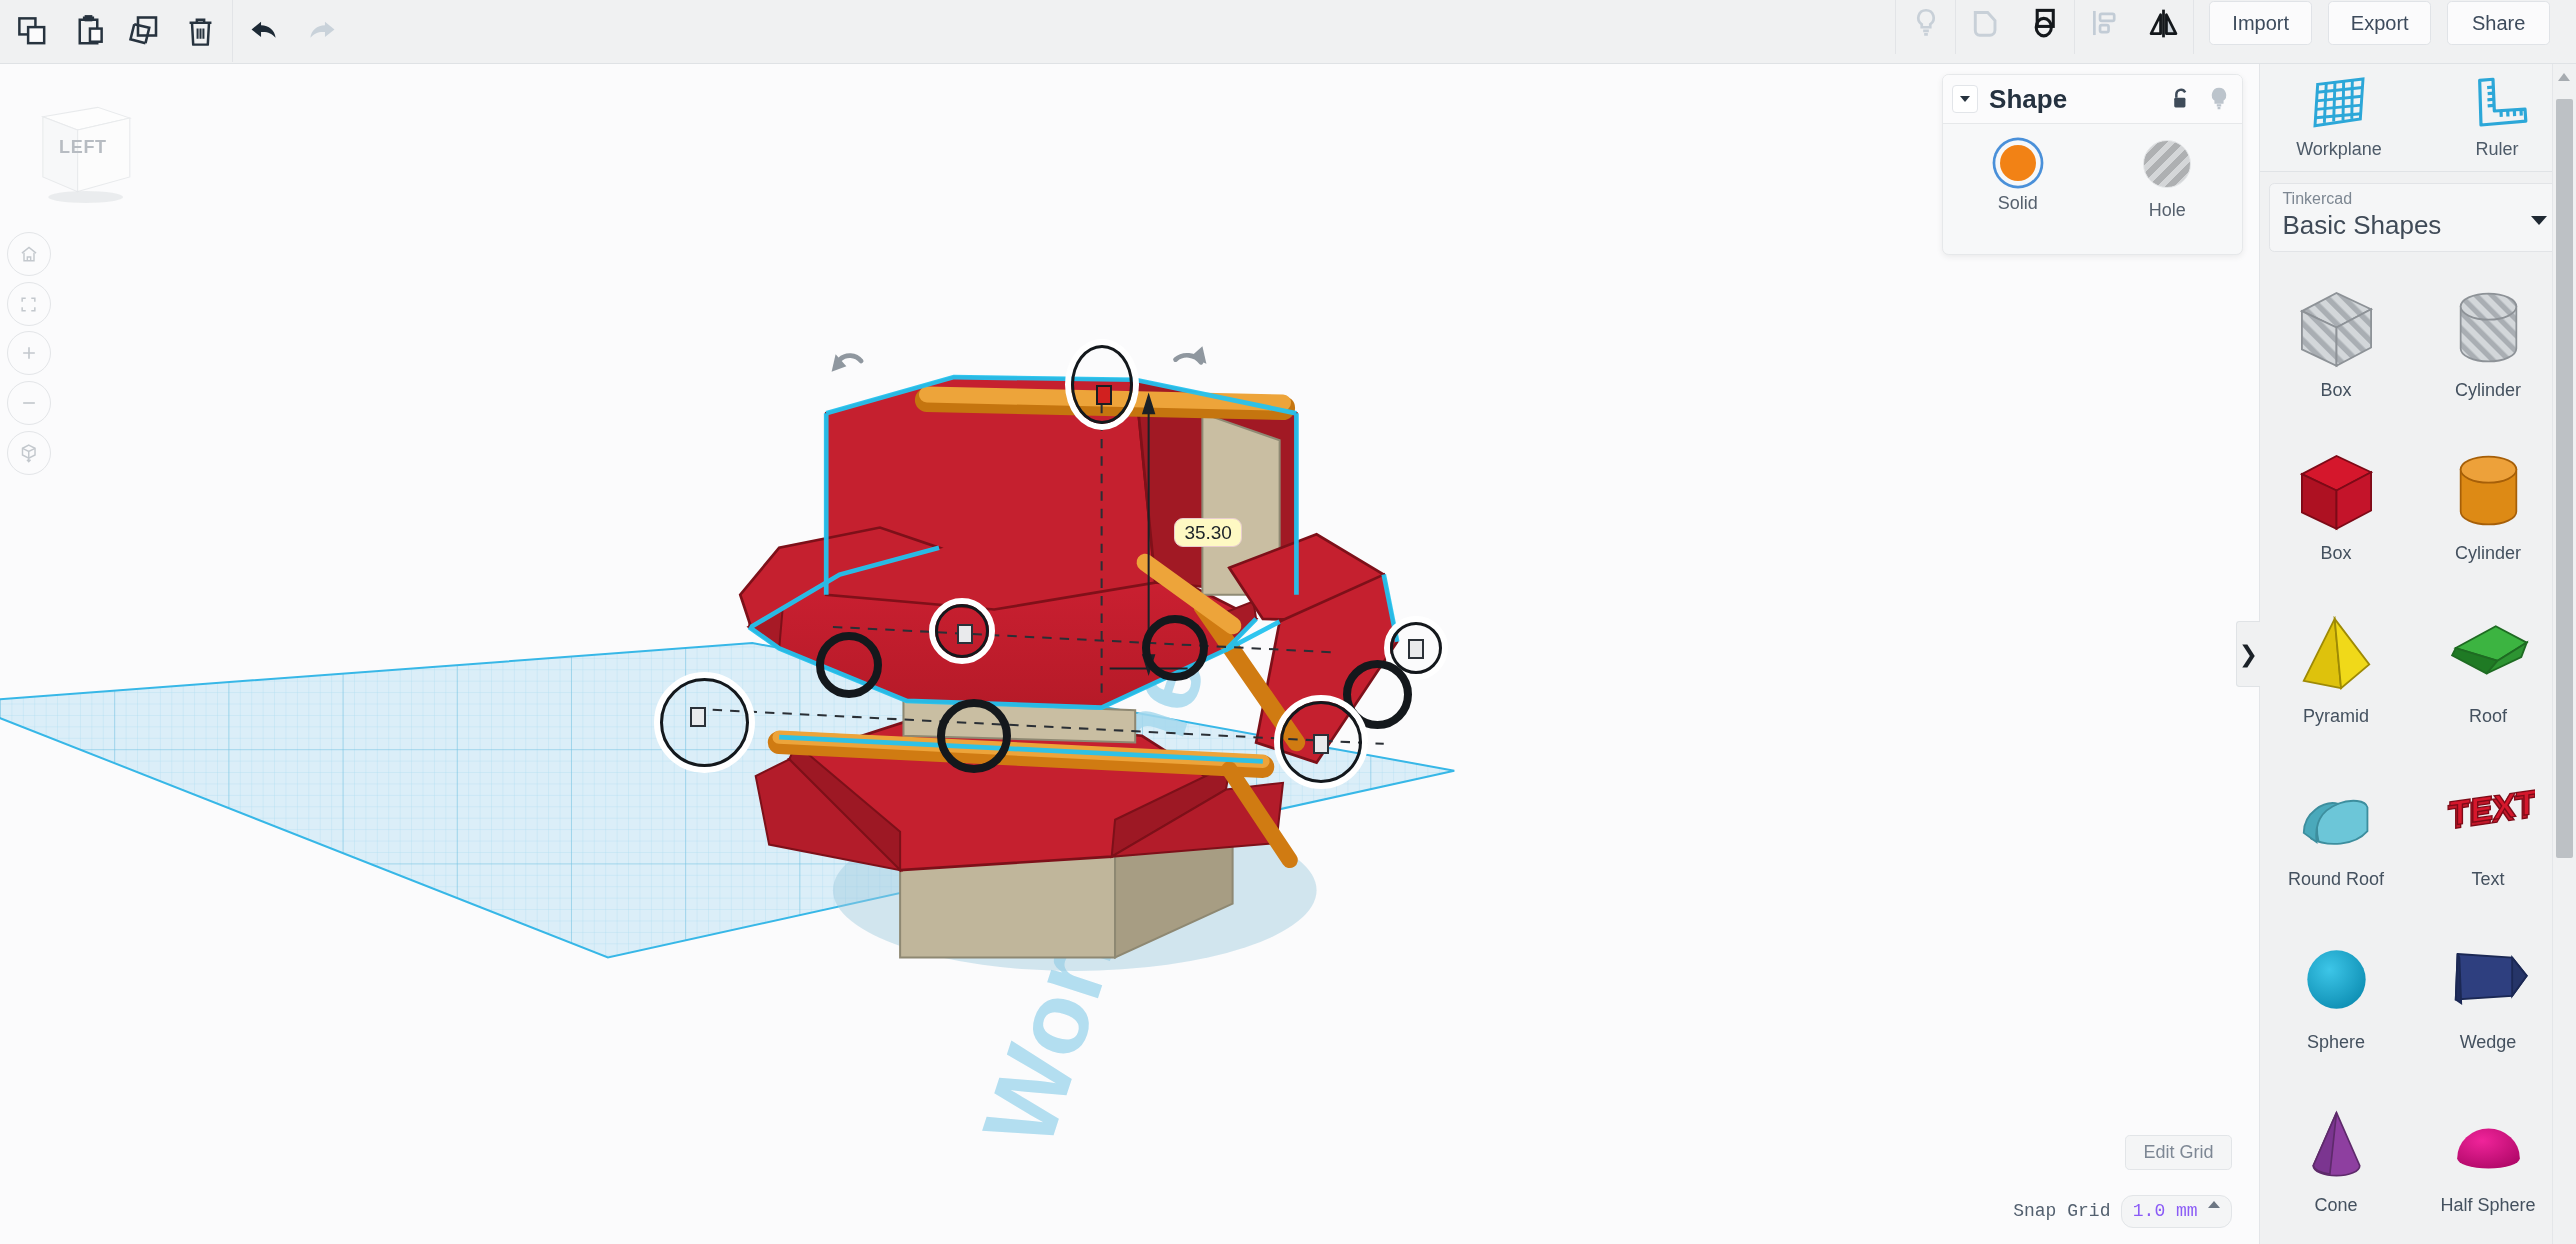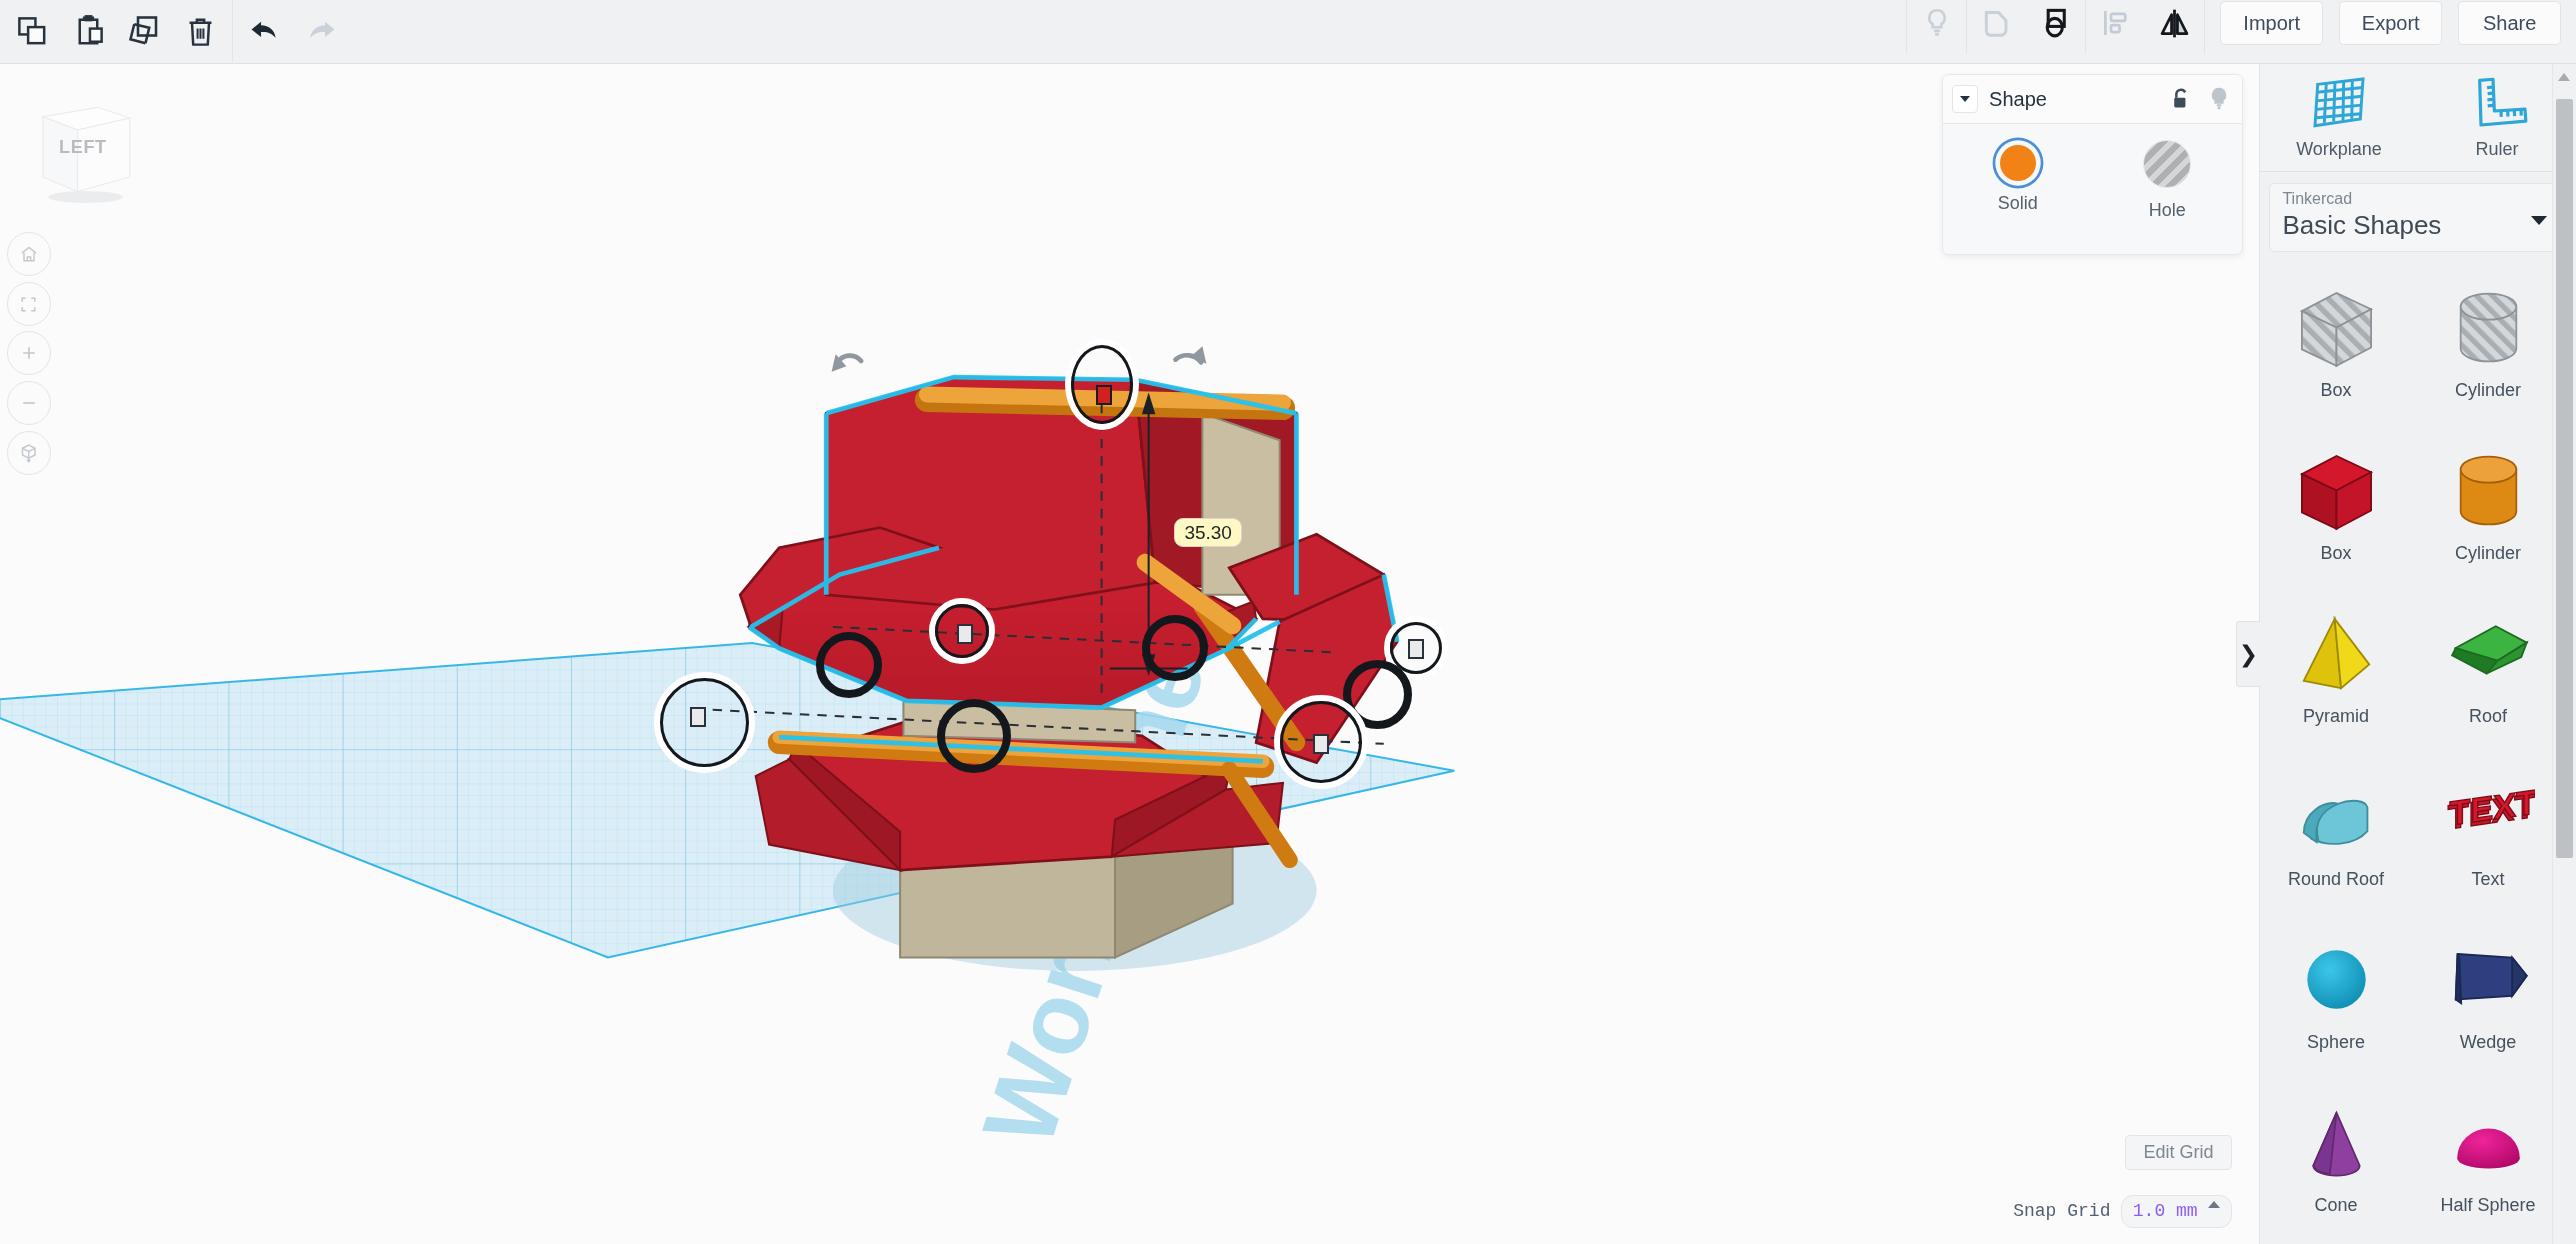--- a/index.html
+++ b/index.html
@@ -41,7 +41,7 @@
   .tb-btn svg { display: block; }
 
   .tb-right {
-    position: absolute; right: 0; top: 0; height: 46px;
+    position: absolute; right: 11px; top: 0; height: 46px;
     display: flex; align-items: center; justify-content: center;
   }
   .tb-rgrp {

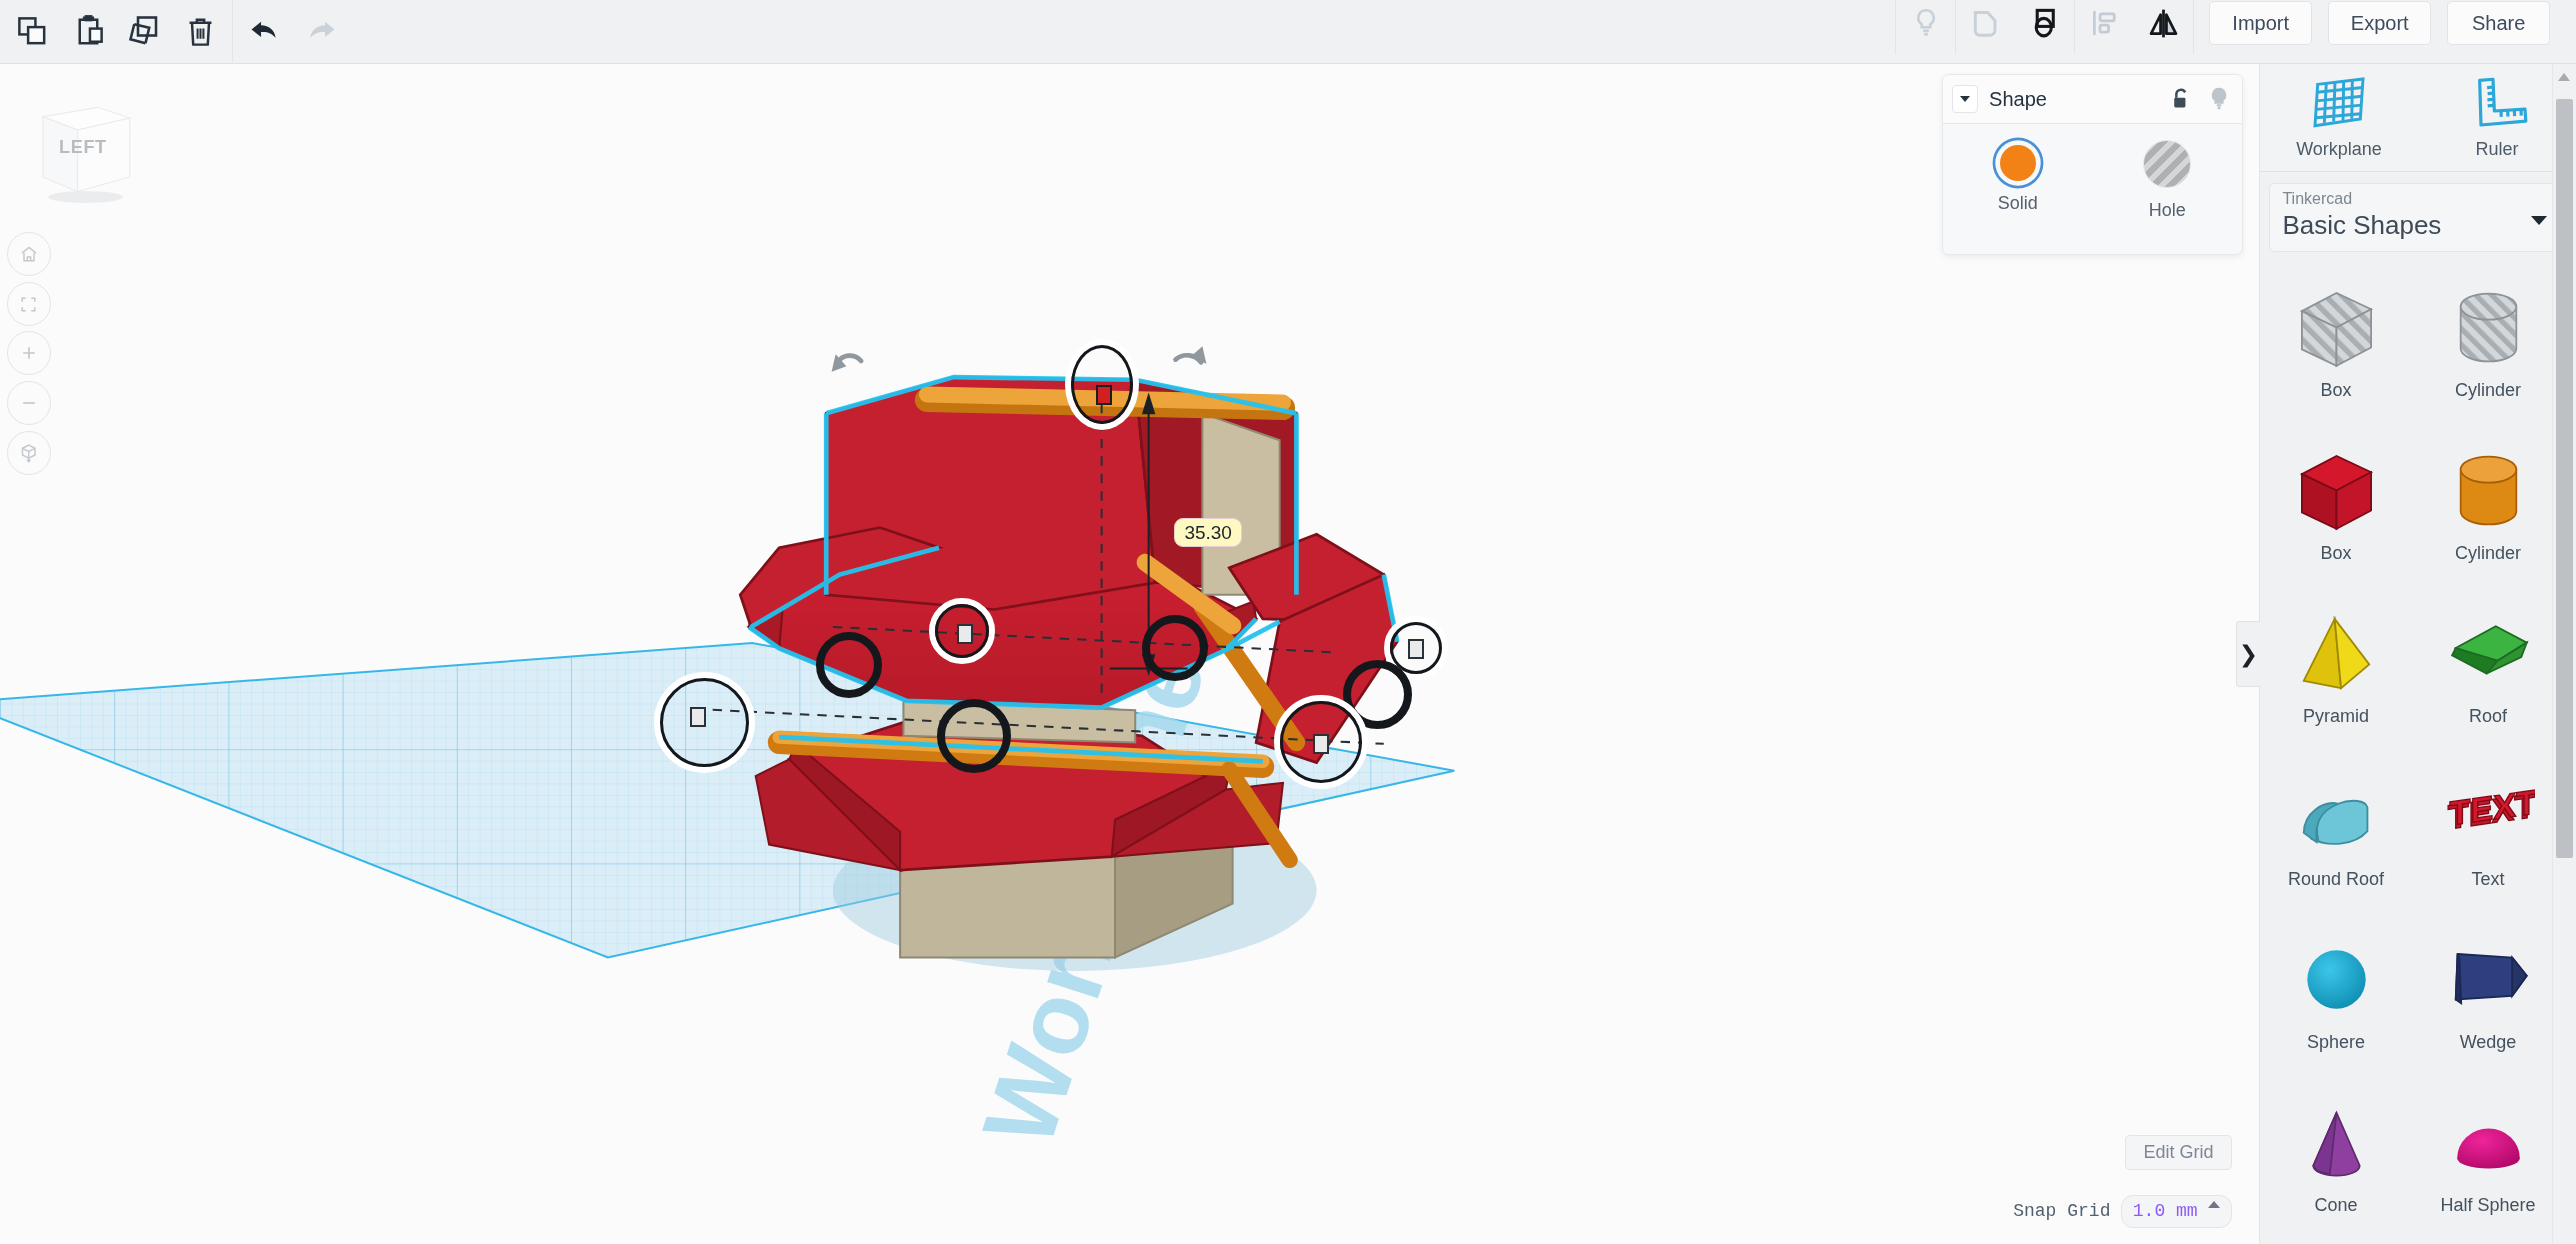--- a/index.html
+++ b/index.html
@@ -160,7 +160,7 @@
     border-top: 6.7px solid #27333f;
   }
   .sp-title {
-    font-size: 20px; font-weight: normal; color: #253240;
+    font-size: 26px; font-weight: bold; color: #253240;
     margin-left: 10.7px; flex: 1;
   }
   .sp-icon { margin-left: 9.4px; cursor: pointer; display: flex; }

